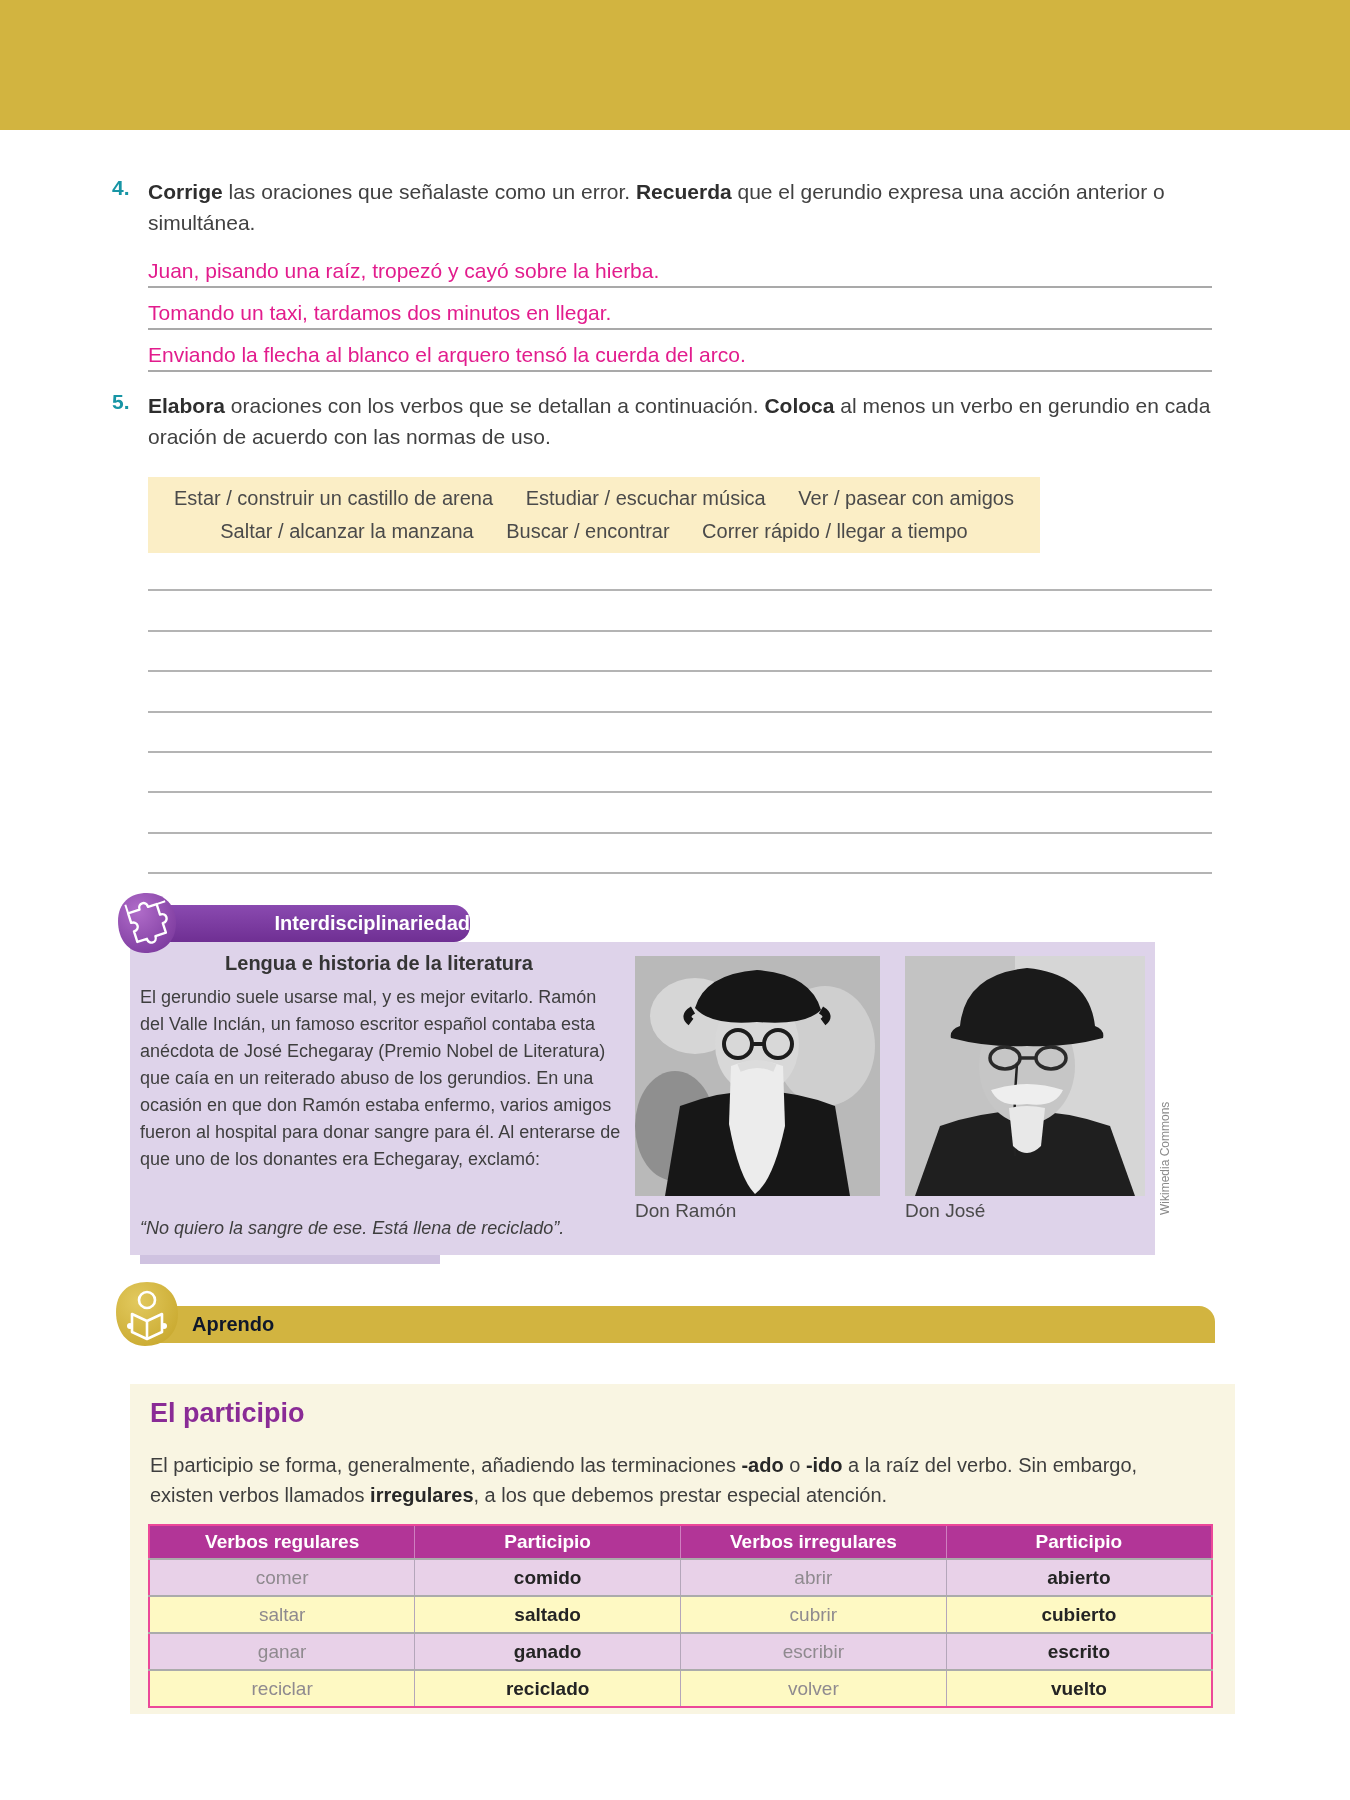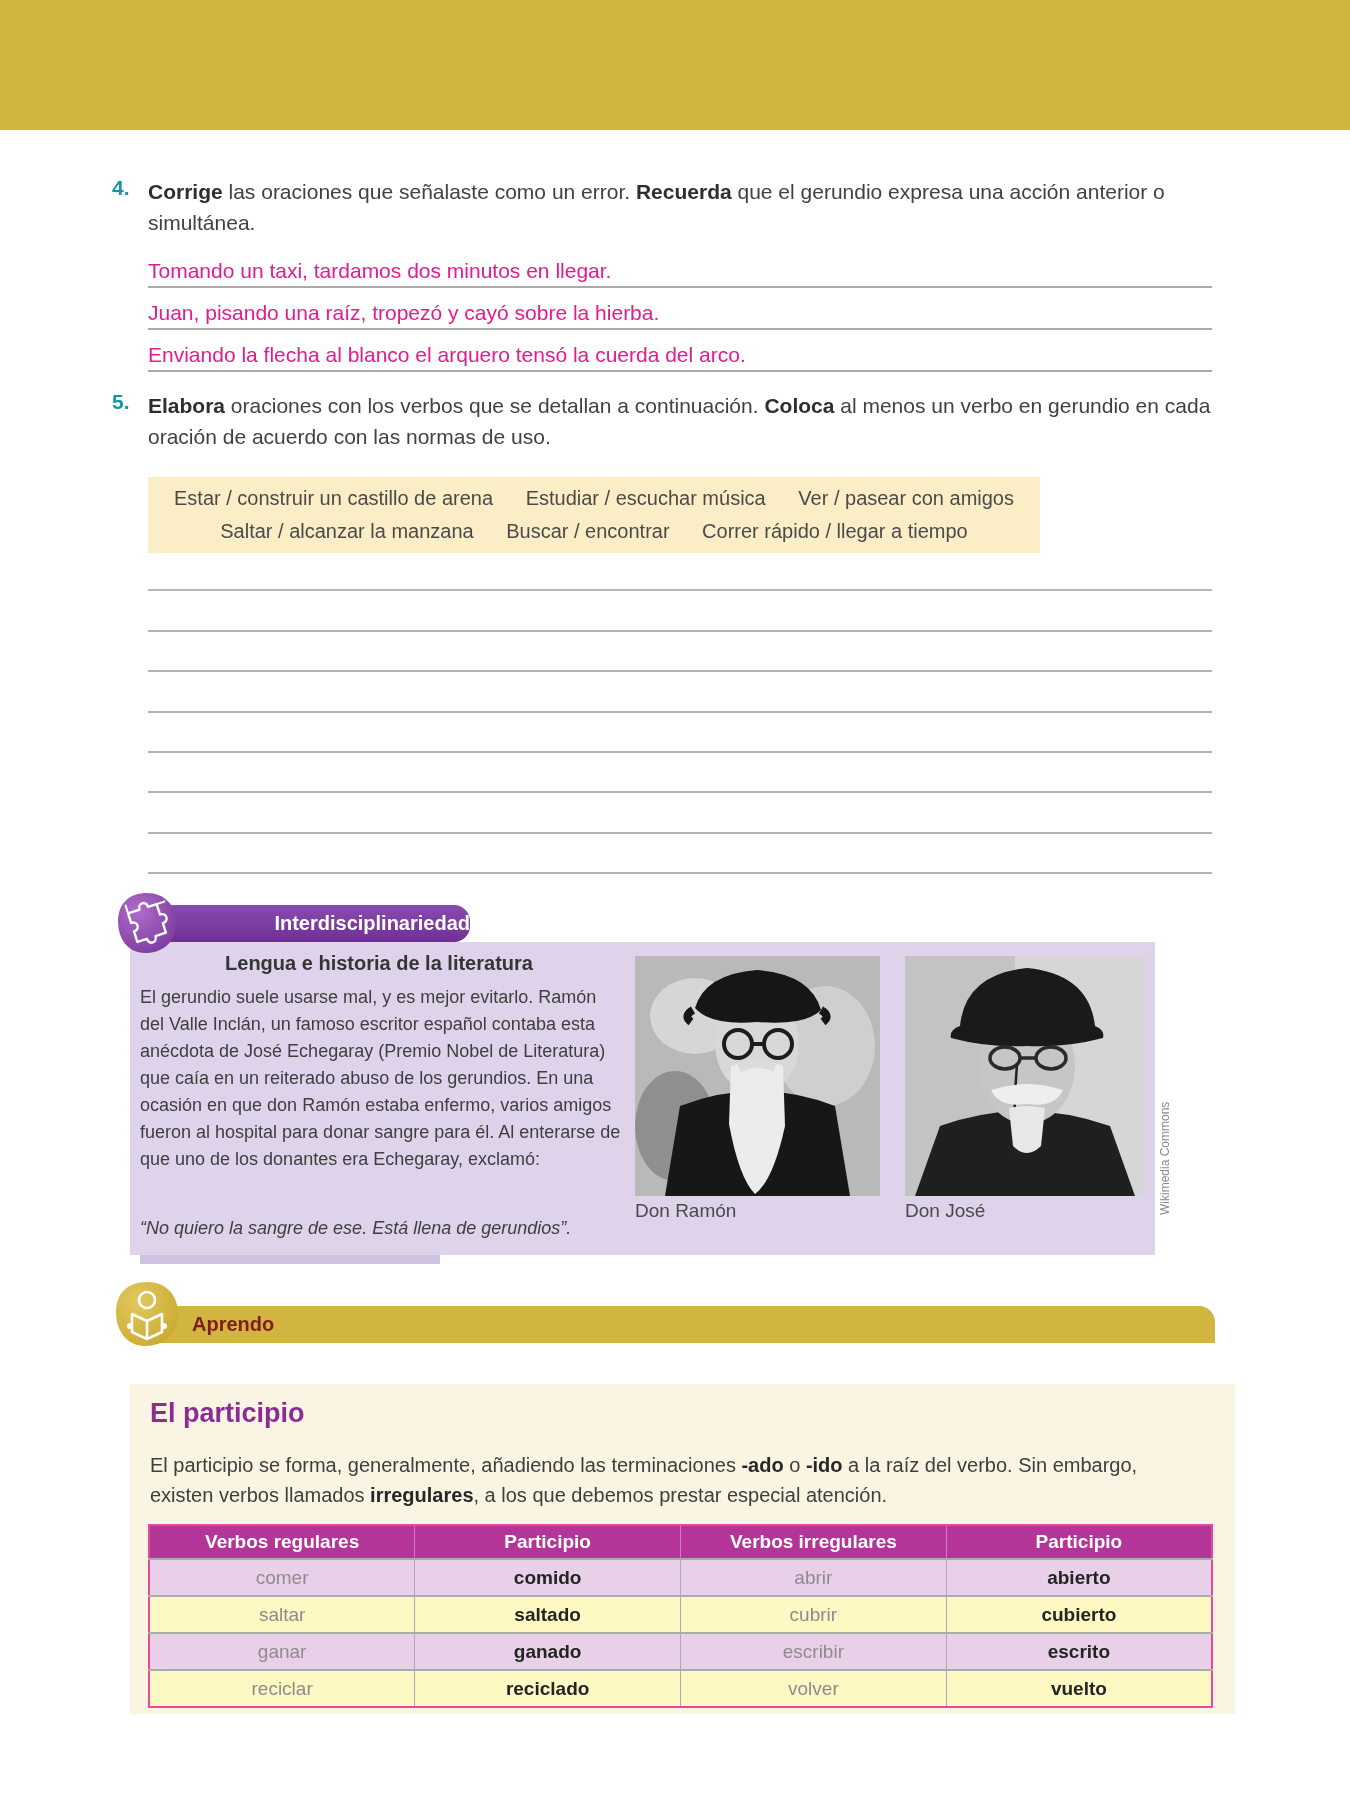--- a/index.html
+++ b/index.html
@@ -90,10 +90,10 @@
 
   <div class="answers">
     <div class="answer-line">
-        <span>Tomando un taxi, tardamos dos minutos en llegar.</span>
+        <span>Juan, pisando una raíz, tropezó y cayó sobre la hierba.</span>
       </div>
     <div class="answer-line">
-        <span>Juan, pisando una raíz, tropezó y cayó sobre la hierba.</span>
+        <span>Tomando un taxi, tardamos dos minutos en llegar.</span>
       </div>
     <div class="answer-line">
         <span>Enviando la flecha al blanco el arquero tensó la cuerda del arco.</span>

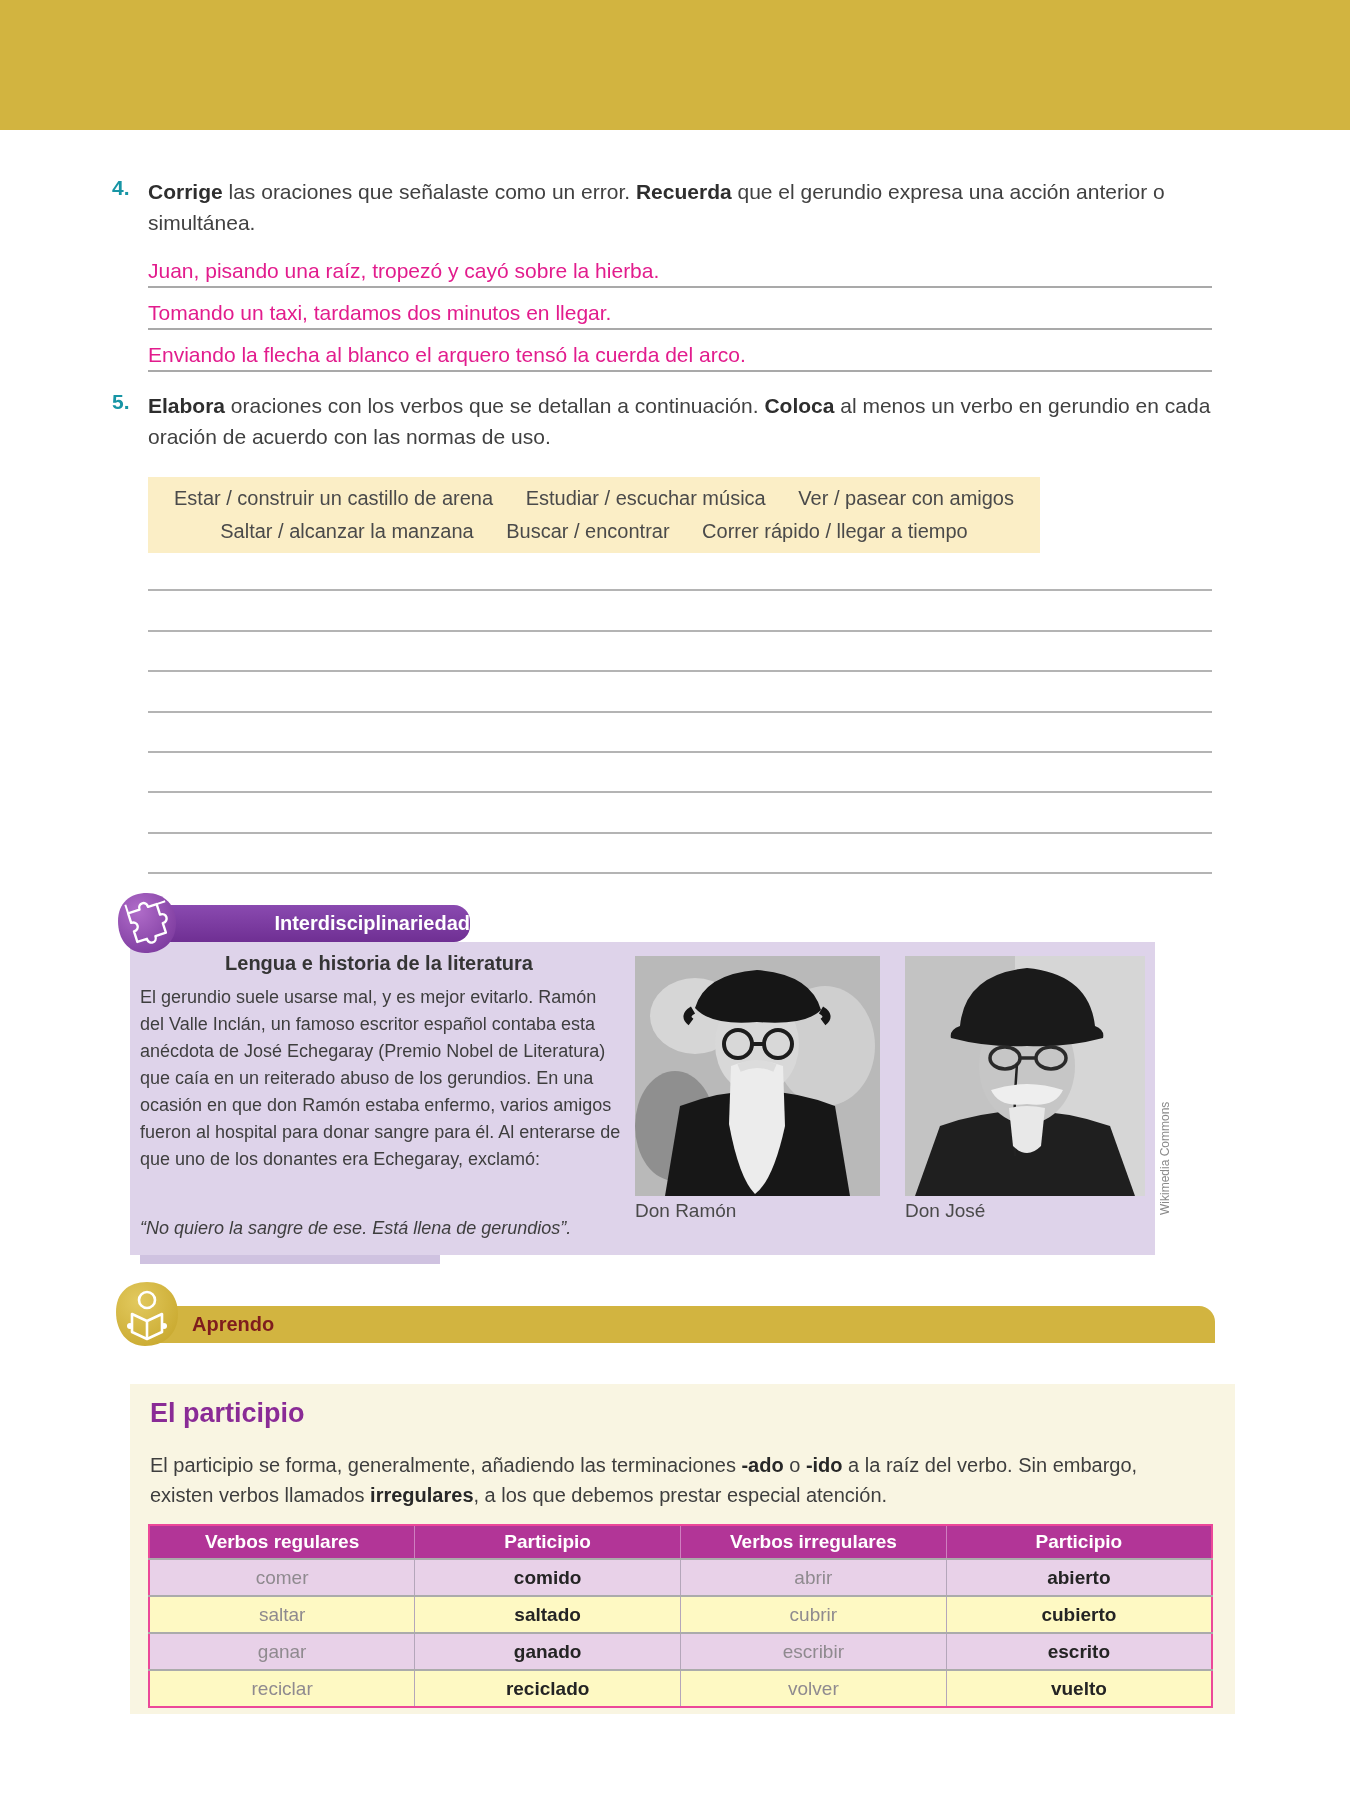--- a/index.html
+++ b/index.html
@@ -147,7 +147,7 @@
   <div class="inter-box">
     <div class="inter-title">Lengua e historia de la literatura</div>
     <p class="inter-body">El gerundio suele usarse mal, y es mejor evitarlo. Ramón del Valle Inclán, un famoso escritor español contaba esta anécdota de José Echegaray (Premio Nobel de Literatura) que caía en un reiterado abuso de los gerundios. En una ocasión en que don Ramón estaba enfermo, varios amigos fueron al hospital para donar sangre para él. Al enterarse de que uno de los donantes era Echegaray, exclamó:</p>
-    <p class="inter-quote">“No quiero la sangre de ese. Está llena de gerundios”.</p>
+    <p class="inter-quote">“No quiero la sangre de ese. Está llena de reciclado”.</p>
 
     <div class="photo photo1">
       <svg width="245" height="240" viewBox="0 0 245 240">

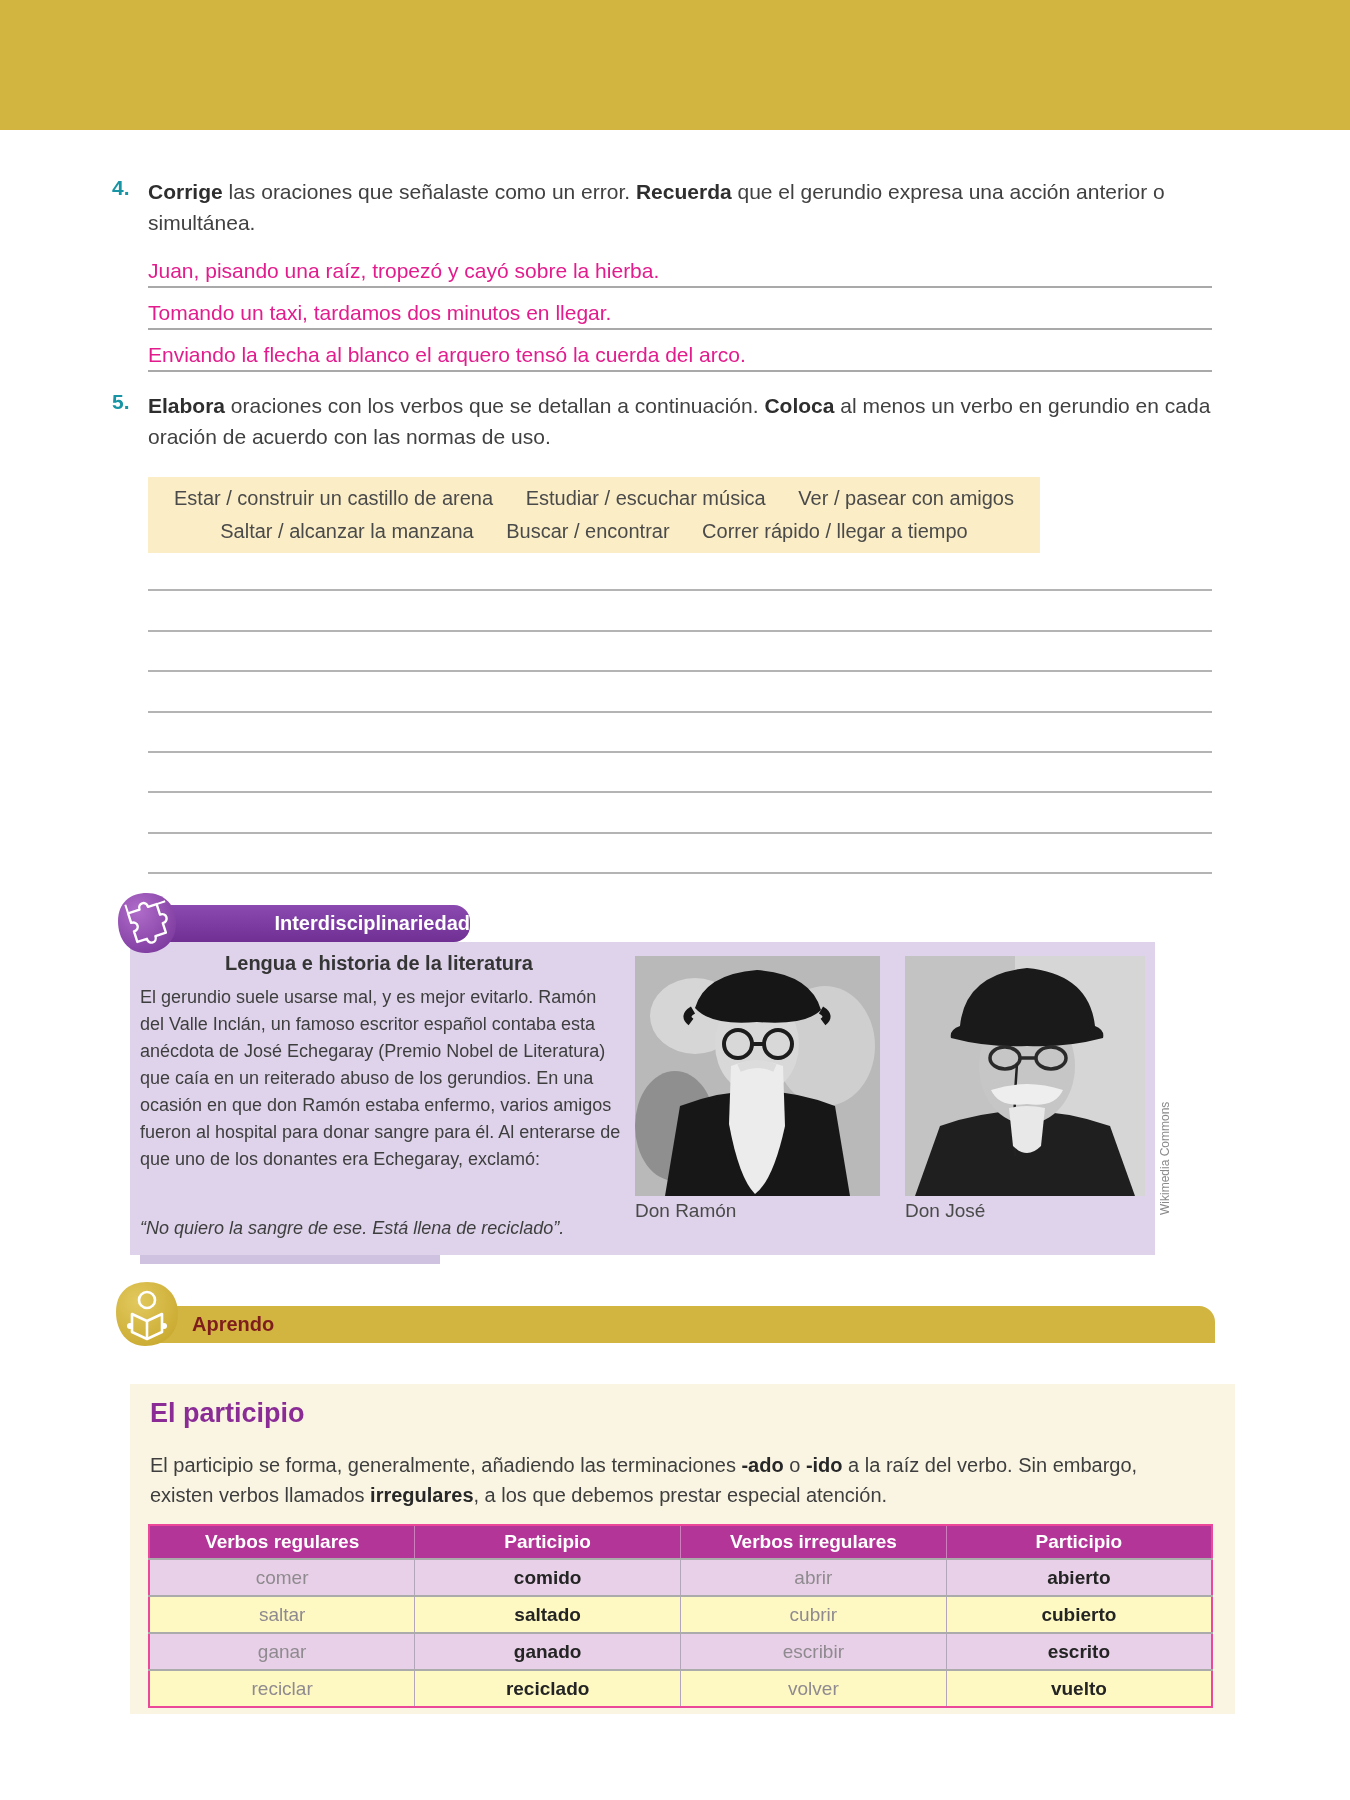--- a/index.html
+++ b/index.html
@@ -55,7 +55,7 @@
   
   .apr-badge{position:absolute;left:114px;top:1280px;width:66px;height:68px;z-index:3;}
   .apr-bar{position:absolute;left:140px;top:1306px;width:1075px;height:37px;z-index:2;background:#d2b440;
-           border-radius:6px 16px 0 0;color:#7f1d1d;font-size:20px;font-weight:bold;line-height:37px;
+           border-radius:6px 16px 0 0;color:#0f172a;font-size:20px;font-weight:bold;line-height:37px;
            padding-left:52px;box-sizing:border-box;}
   .apr-box{position:absolute;left:130px;top:1384px;width:1085px;height:330px;background:#f9f5e2;z-index:1;padding-left:20px;}
   .apr-heading{position:absolute;left:20px;top:14px;margin:0;font-size:27px;font-weight:bold;color:#8a2b96;}

